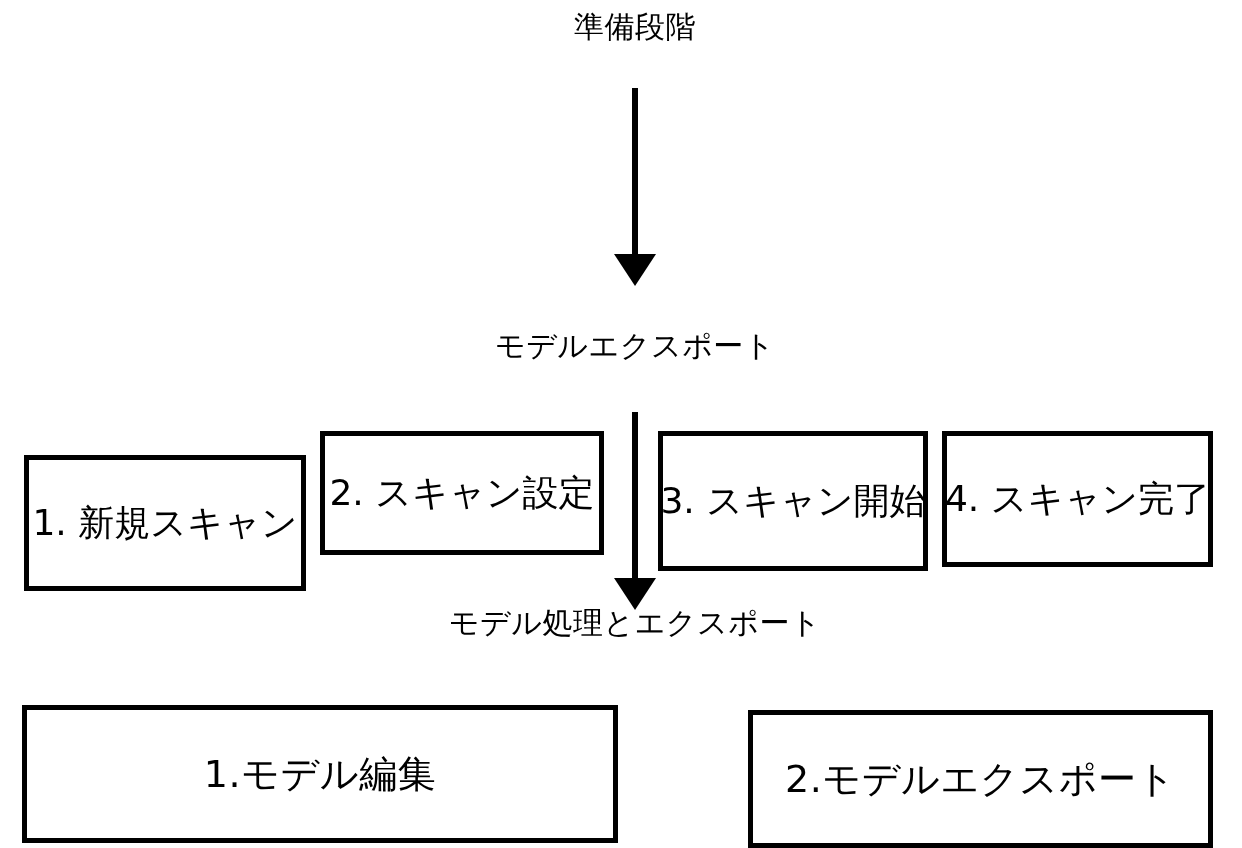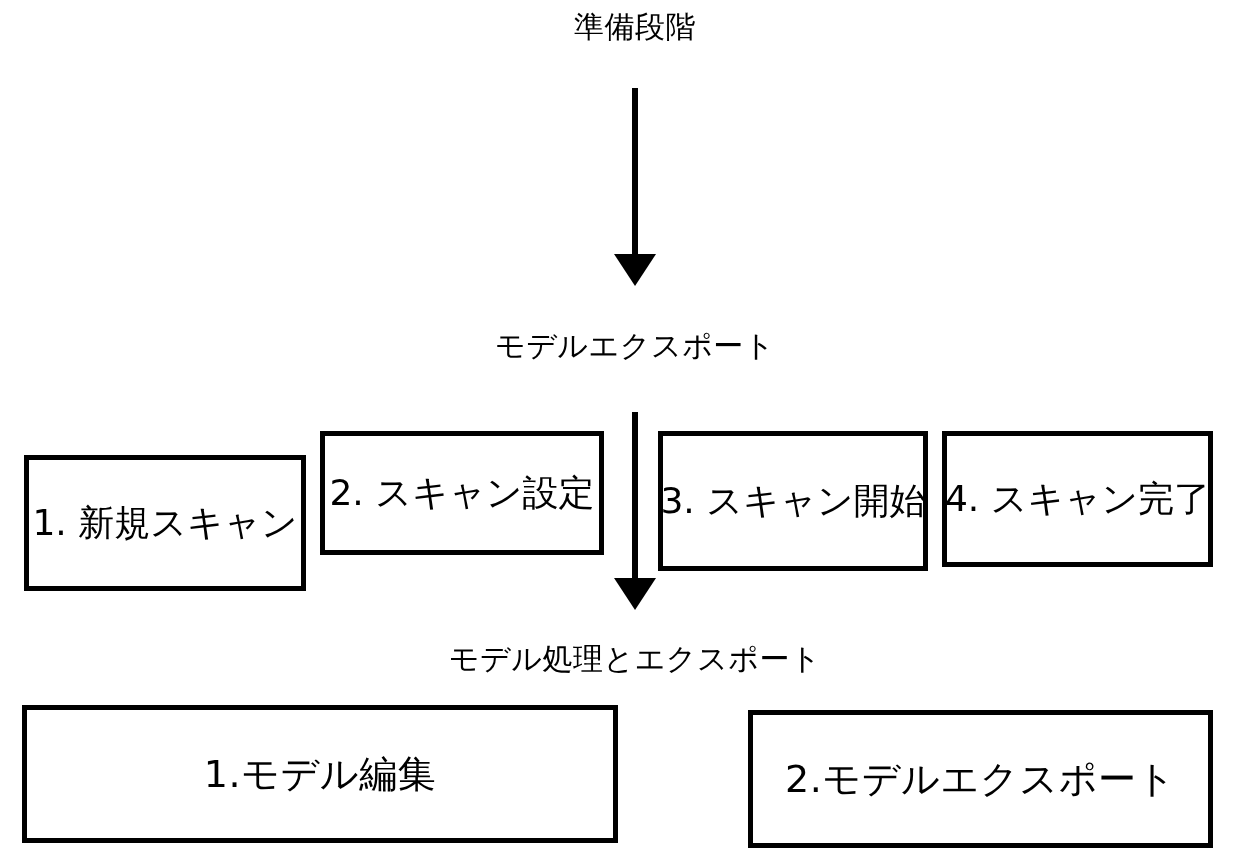--- a/index.html
+++ b/index.html
@@ -101,7 +101,7 @@
     <span class="node-label compact">4. スキャン完了</span>
   </div>
 
-  <div class="section-header" style="left:385px; top:644px; width:500px;">モデル処理とエクスポート</div>
+  <div class="section-header" style="left:385px; top:608px; width:500px;">モデル処理とエクスポート</div>
 
   <div class="node-box" style="left:22px; top:705px; width:596px; height:138px;">
     <span class="node-label">1.モデル編集</span>

